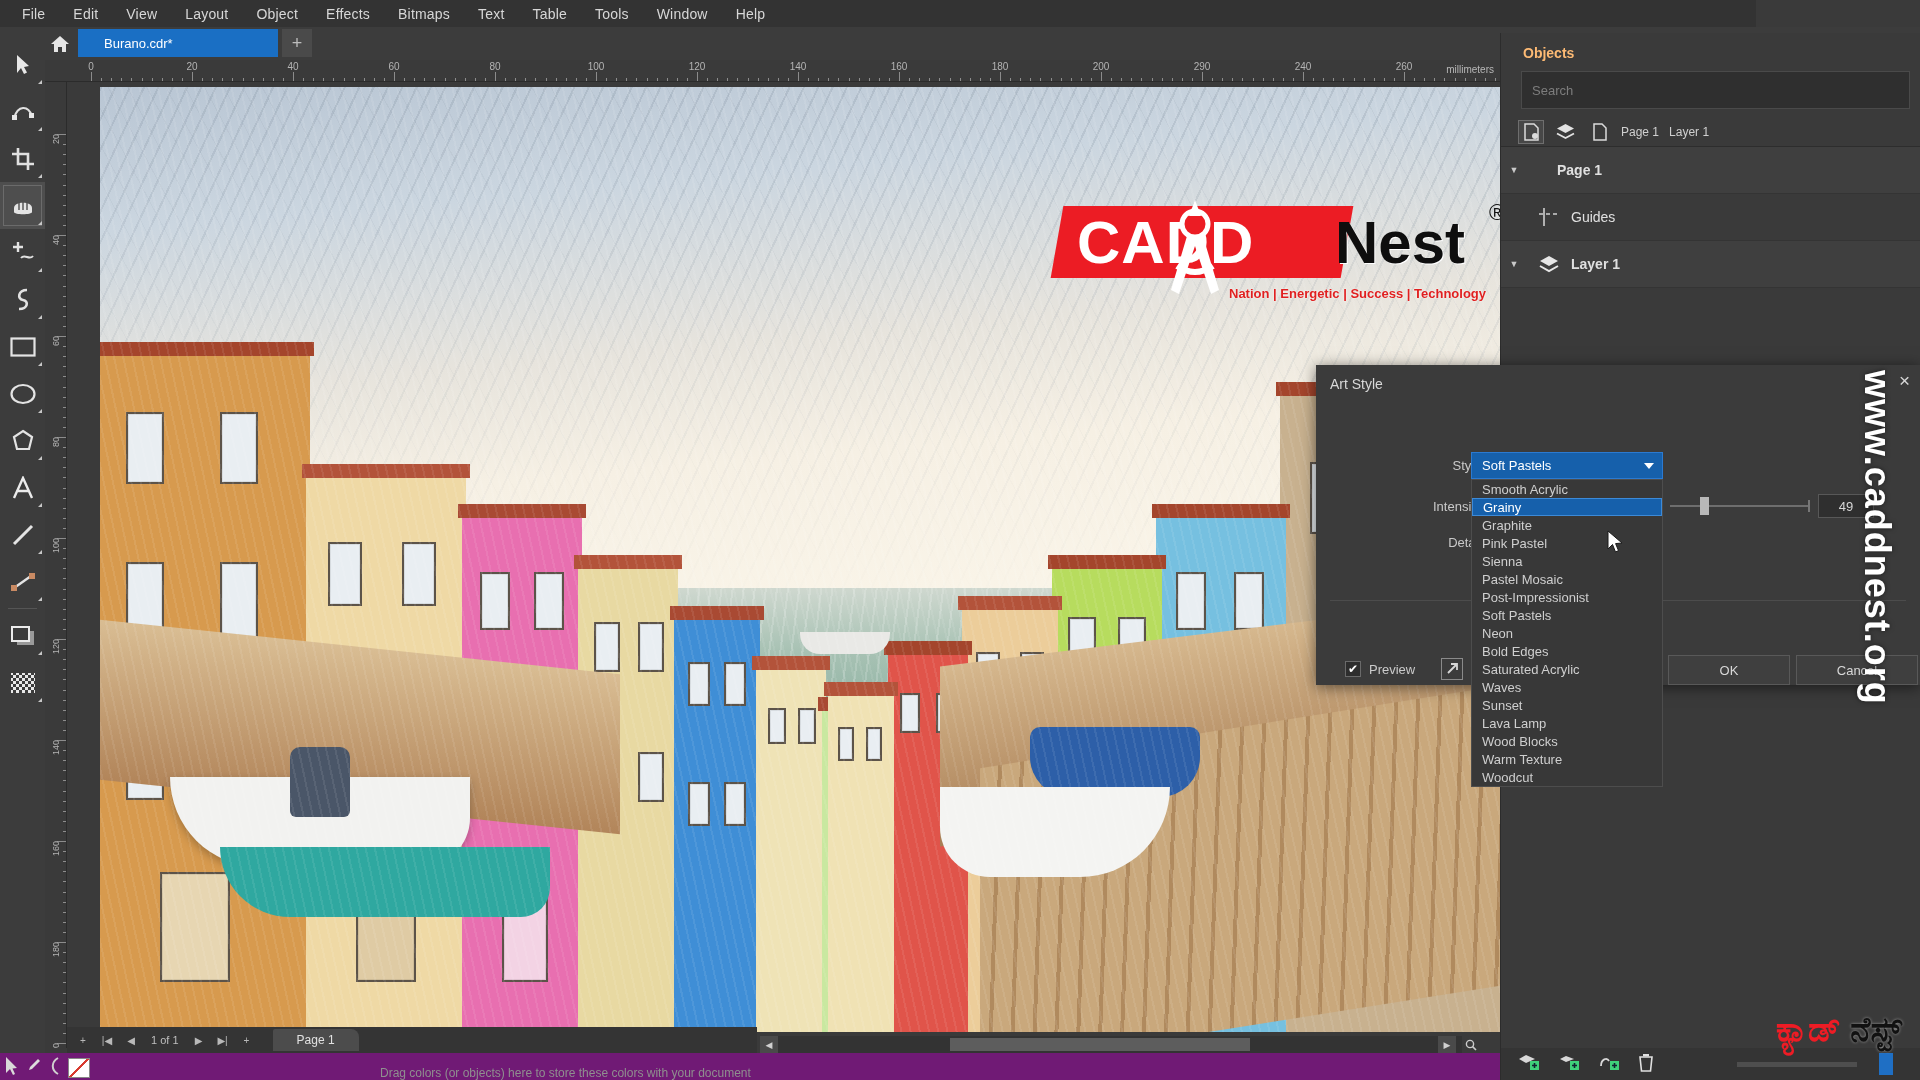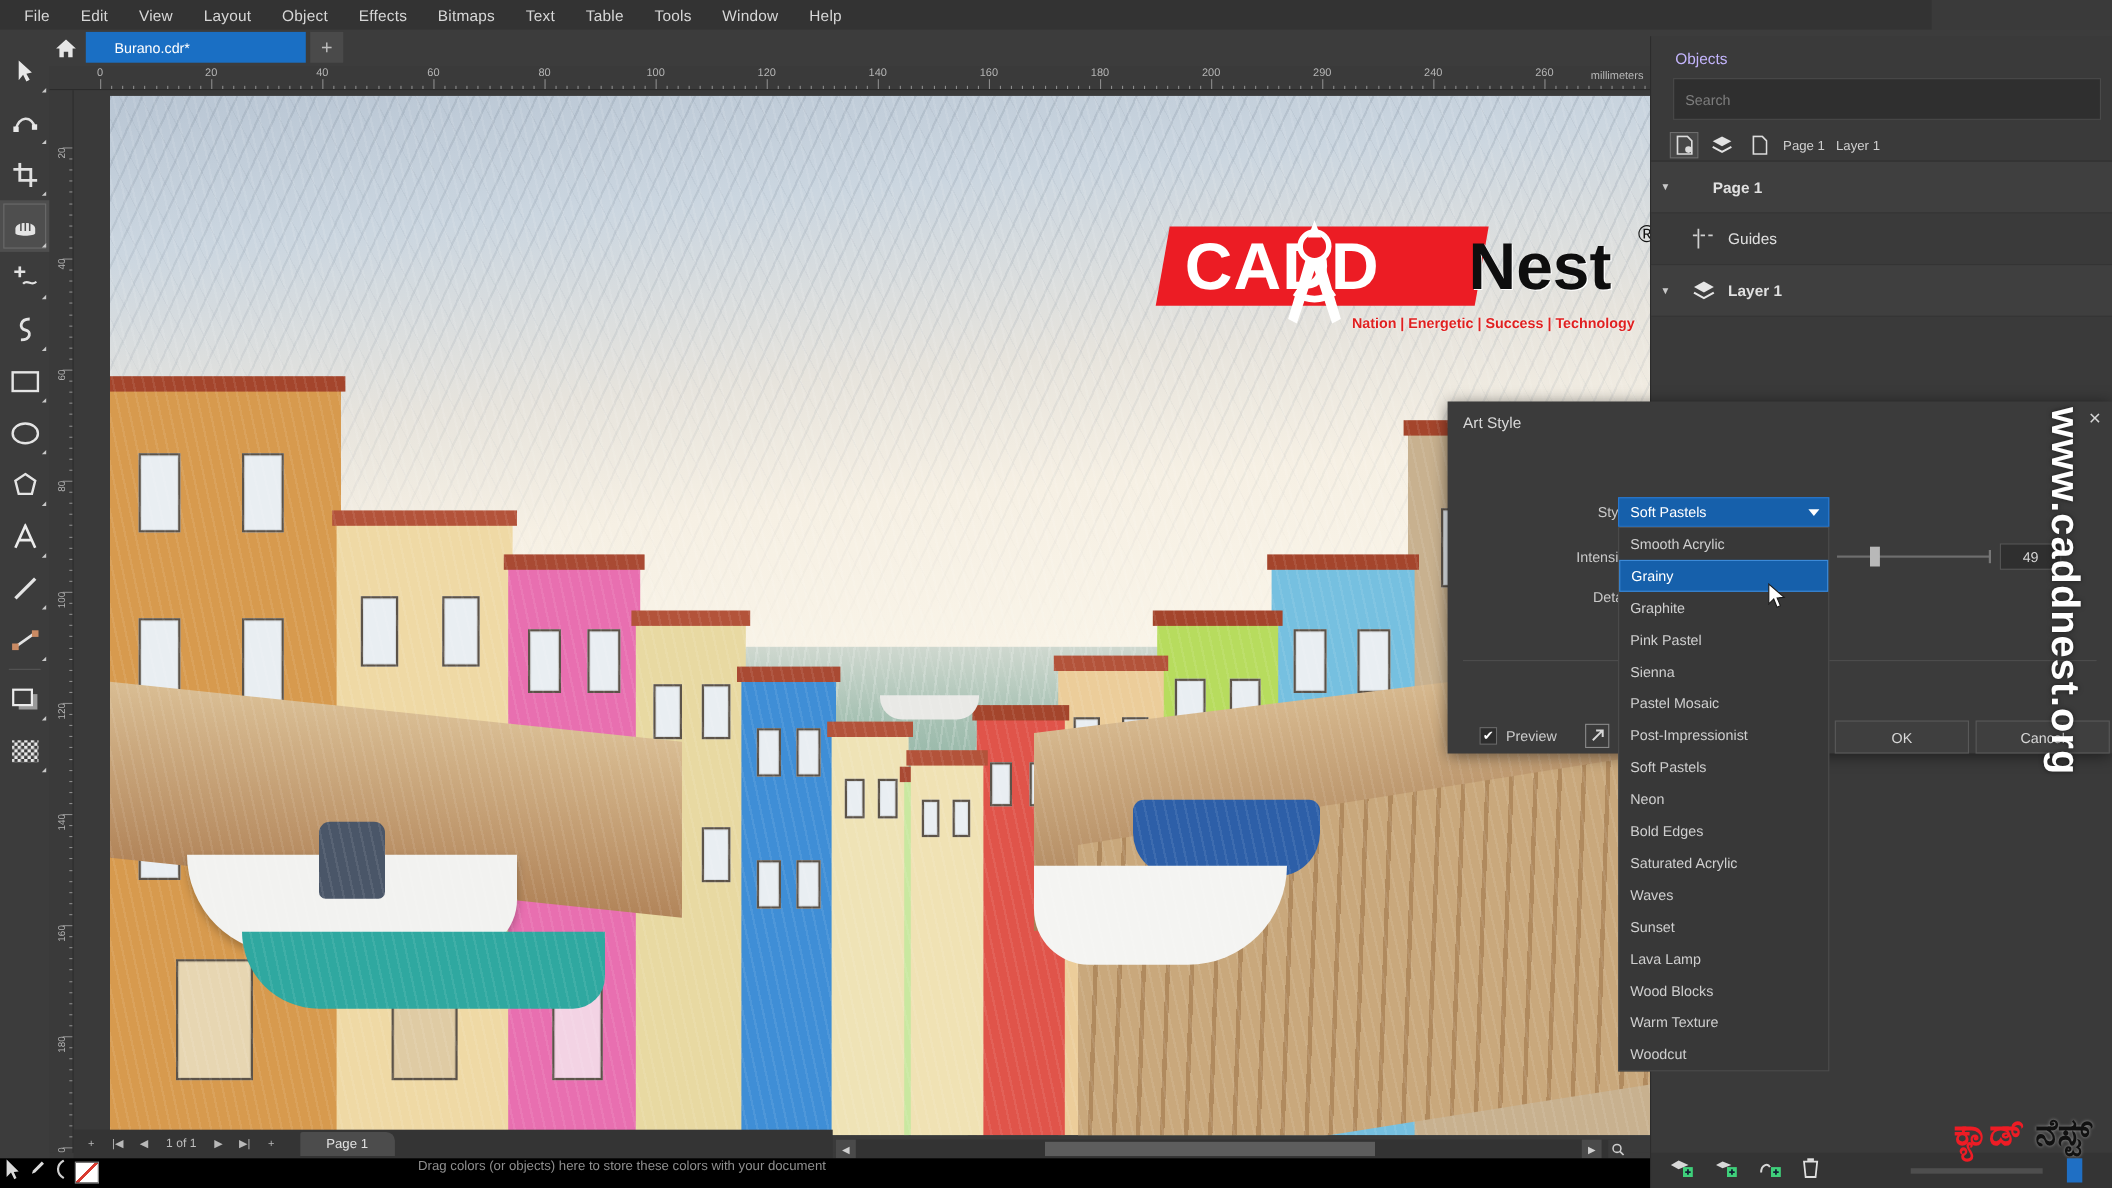--- a/index.html
+++ b/index.html
@@ -170,7 +170,7 @@
     position: absolute; right: 0; top: 33px; width: 420px; height: 1047px;
     background: #3a3a3a; border-left: 1px solid #2c2c2c;
   }
-  .docker-title { color: #c4b5fd; font-size: 14px; padding: 12px 0 8px 22px; }
+  .docker-title { color: #fdba74; font-size: 14px; padding: 12px 0 8px 22px; font-weight: bold; }
   .docker-search {
     margin: 2px 10px 0 20px; height: 38px; background: #2f2f2f; border: 1px solid #4a4a4a;
     color: #7d7d7d; font-size: 13px; display: flex; align-items: center; padding-left: 10px;

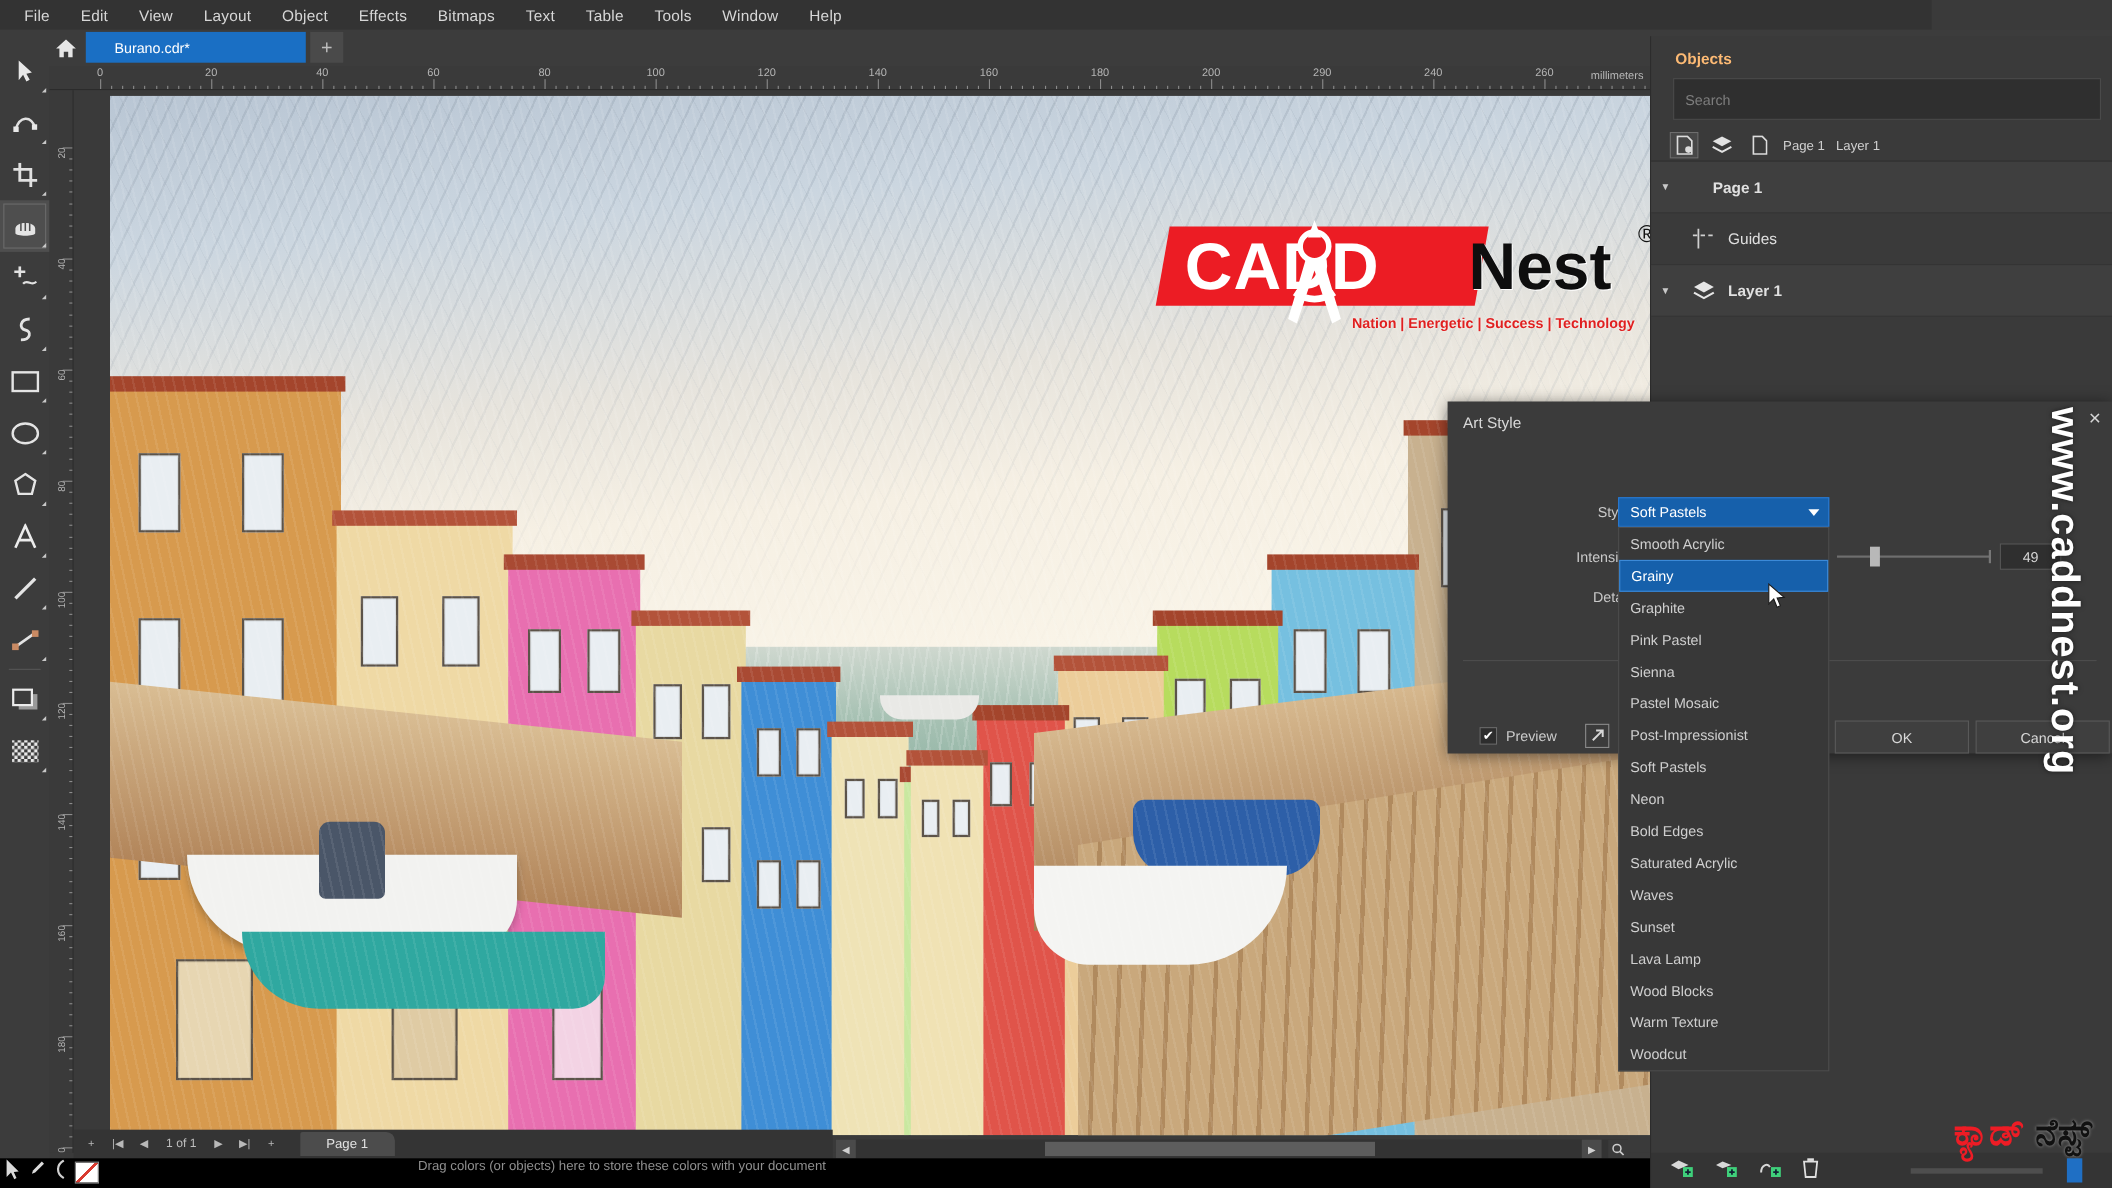--- a/index.html
+++ b/index.html
@@ -226,7 +226,7 @@
     background: #383838; border: 1px solid #4d4d4d; z-index: 40;
   }
   .dd-item {
-    height: 29px; display: flex; align-items: center; padding-left: 10px;
+    height: 18px; display: flex; align-items: center; padding-left: 10px;
     color: #cfcfcf; font-size: 13px;
   }
   .dd-item.hl { background: #1660ab; color: #fff; border: 1px solid #3c8ad8; }

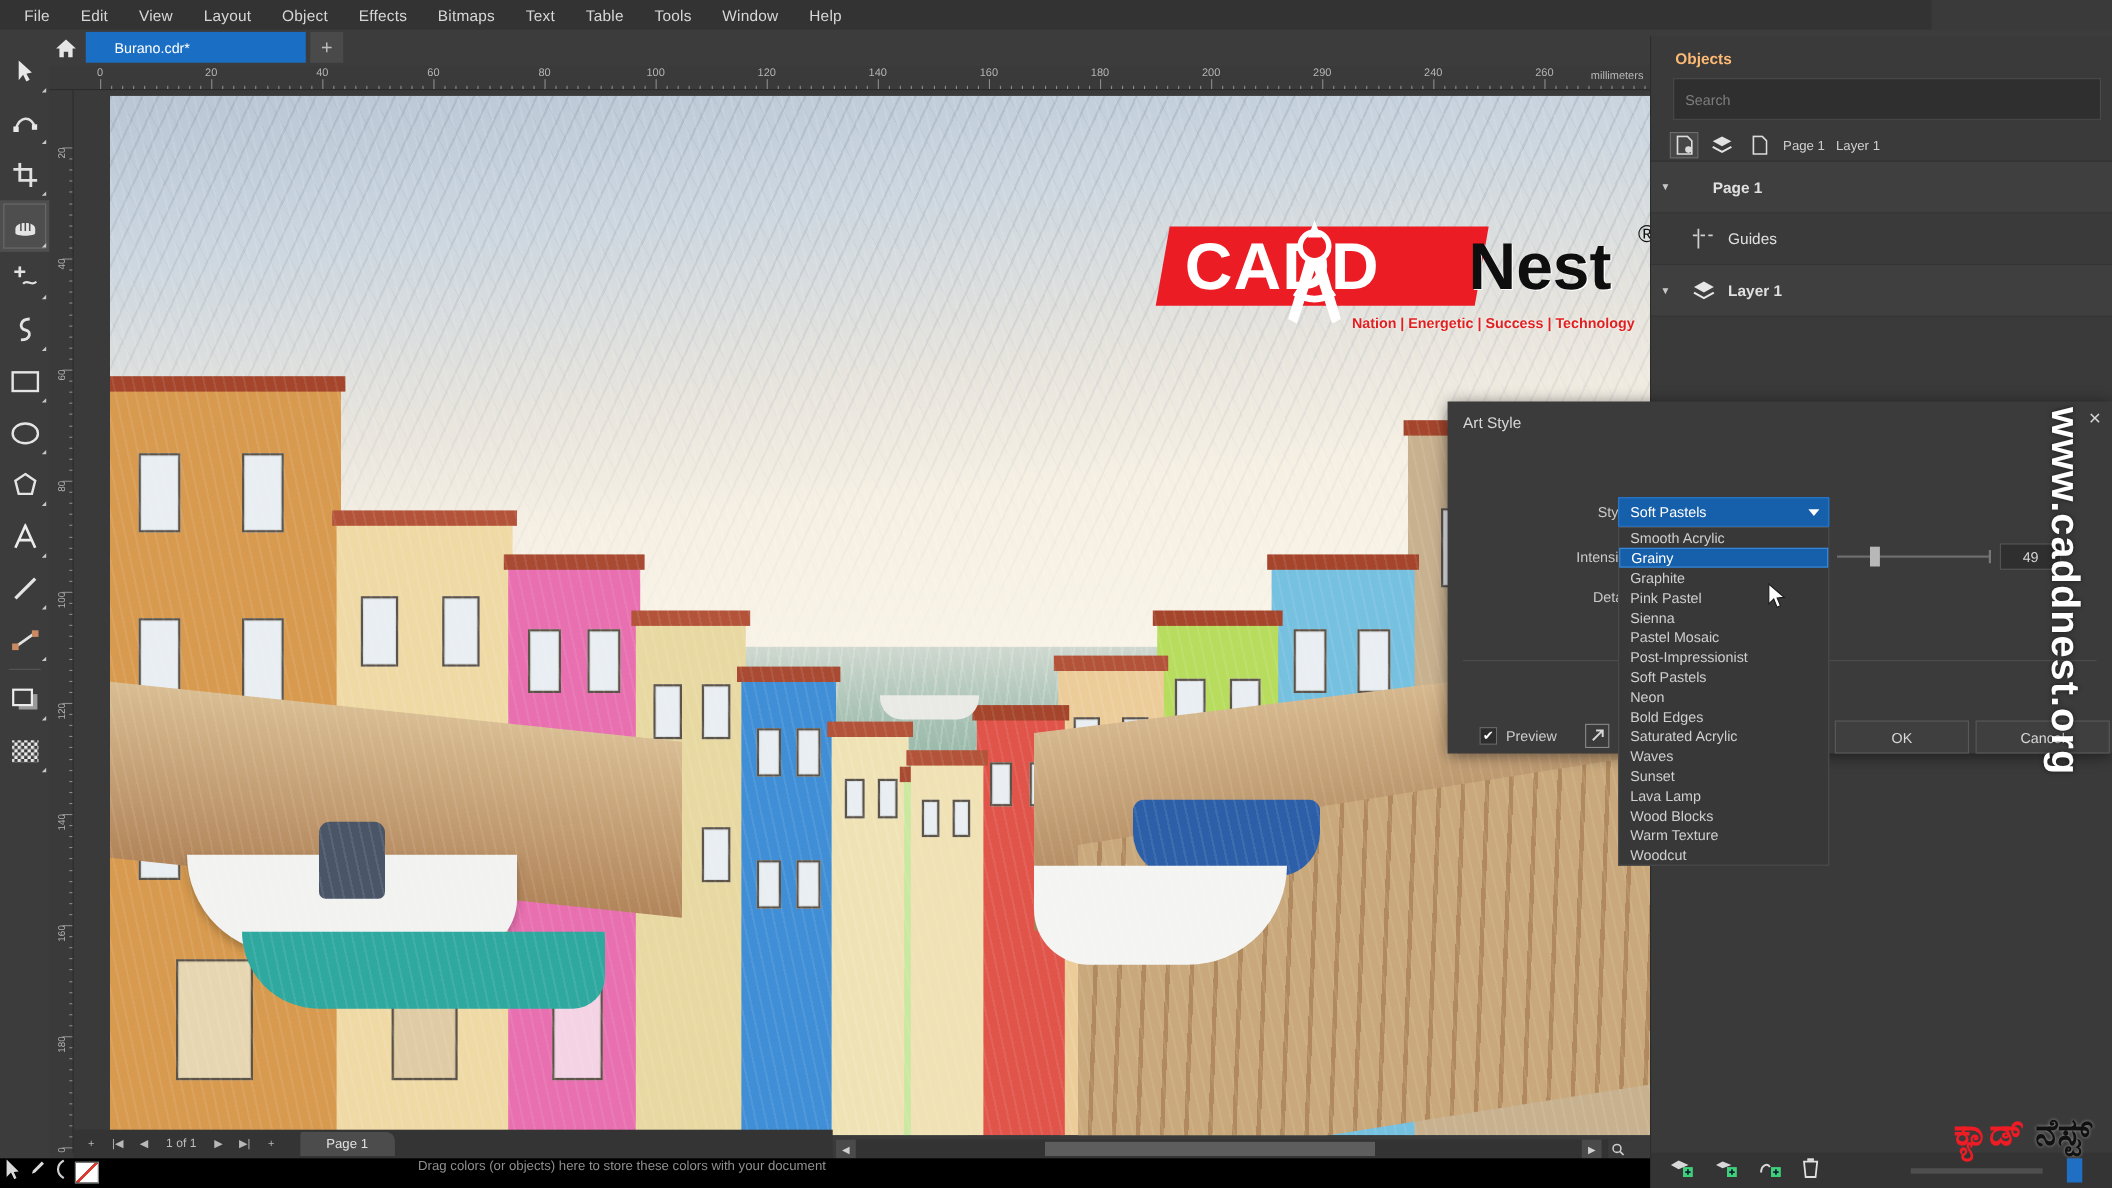--- a/index.html
+++ b/index.html
@@ -158,7 +158,7 @@
   
   .palette {
     position: absolute; left: 0; bottom: 0; width: 1920px; height: 27px;
-    background: #000000; display: flex; align-items: flex-start;
+    background: #701a75; display: flex; align-items: flex-end;
   }
   .pal-tools { display: flex; align-items: center; gap: 6px; padding-left: 4px; }
   .swatch-x { width: 22px; height: 20px;

